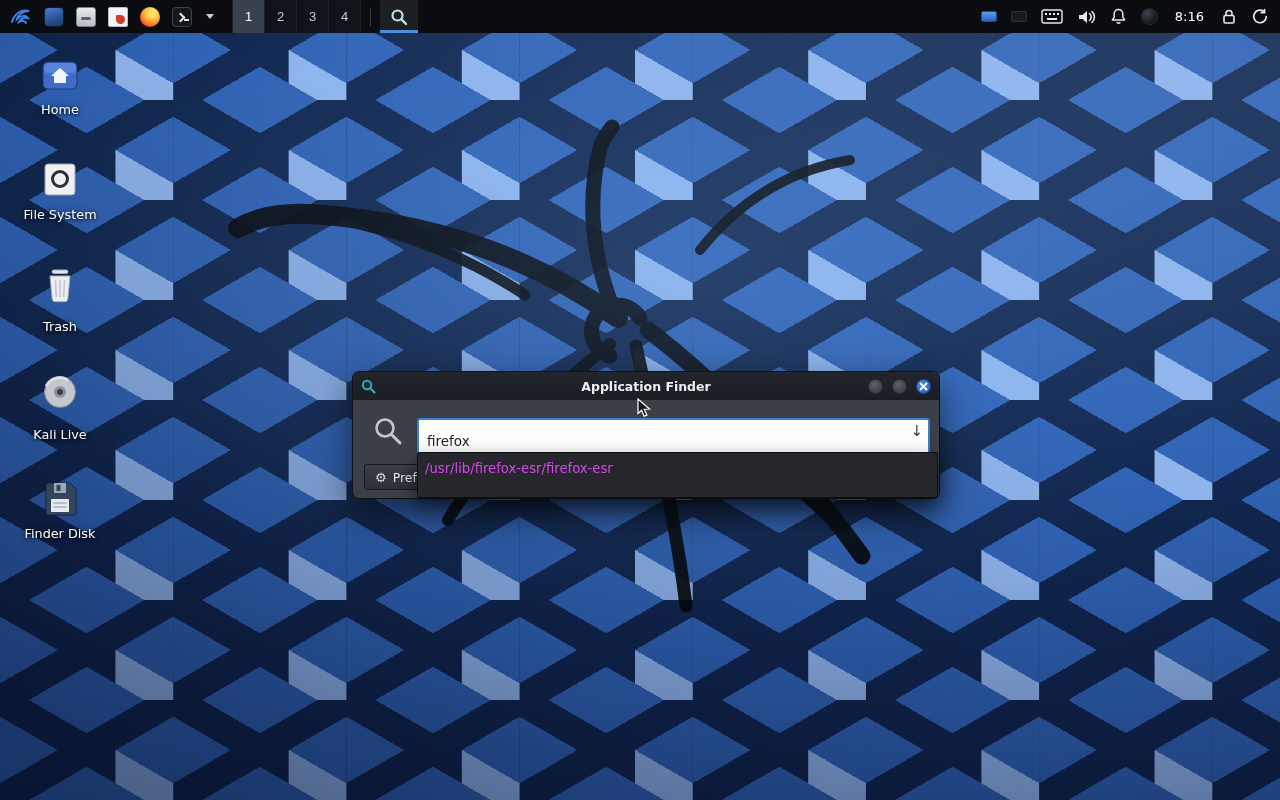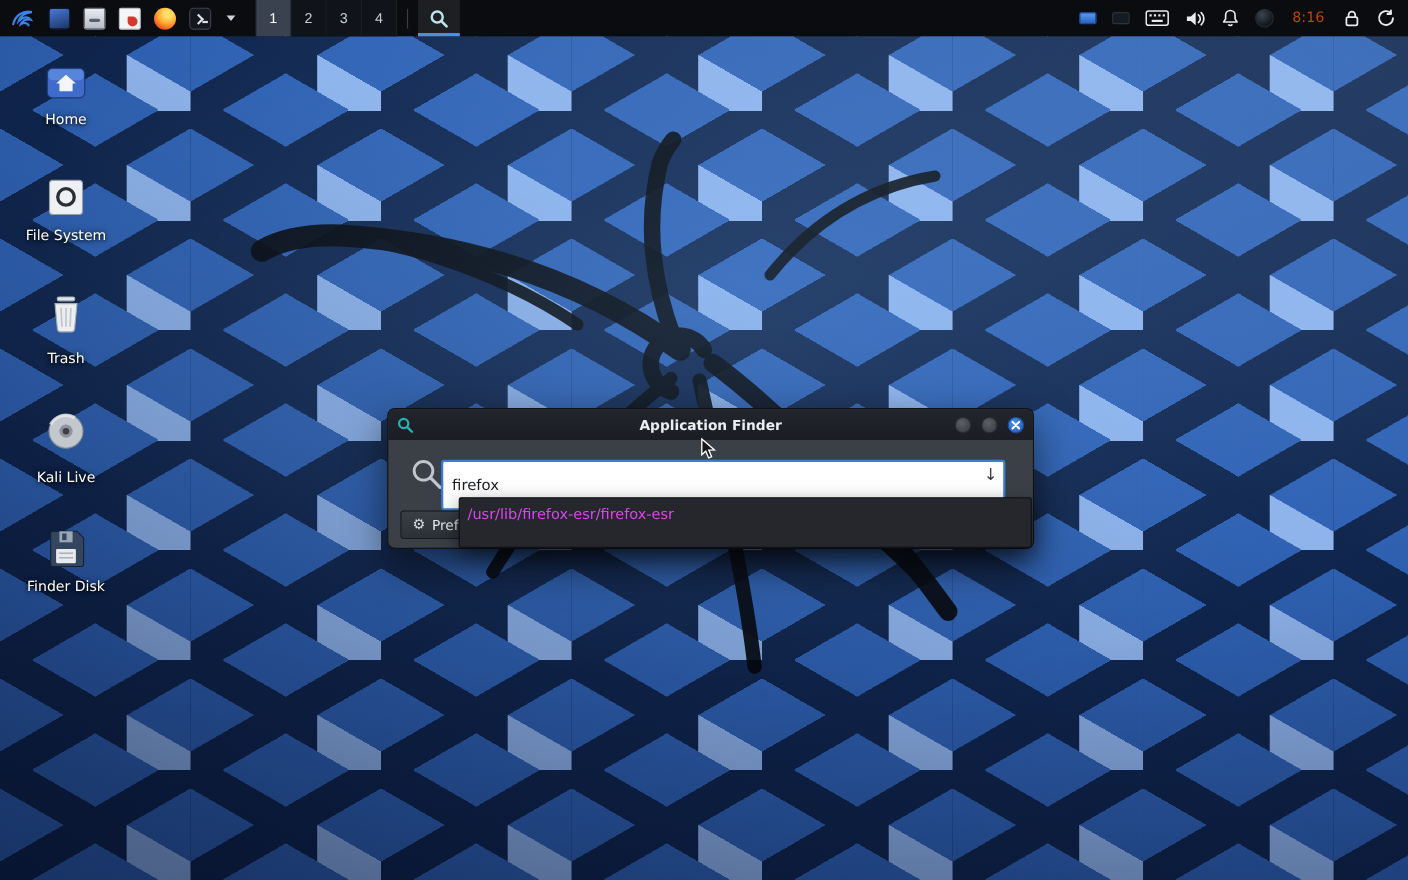--- a/index.html
+++ b/index.html
@@ -70,7 +70,7 @@
   .sw.dark { background:#161a21; border:1px solid #2c313a; }
   .sphere { width:17px; height:17px; border-radius:50%; display:block; border:1px solid #262c35;
     background:radial-gradient(circle at 35% 30%, #3a4552, #12161c 72%); }
-  .clock { color:#c2410c; font-size:13px; padding:0 5px; cursor:default; }
+  .clock { color:#ffffff; font-size:13px; padding:0 5px; cursor:default; }
 
   
   .dicon { position:absolute; left:12px; width:96px; display:flex; flex-direction:column;

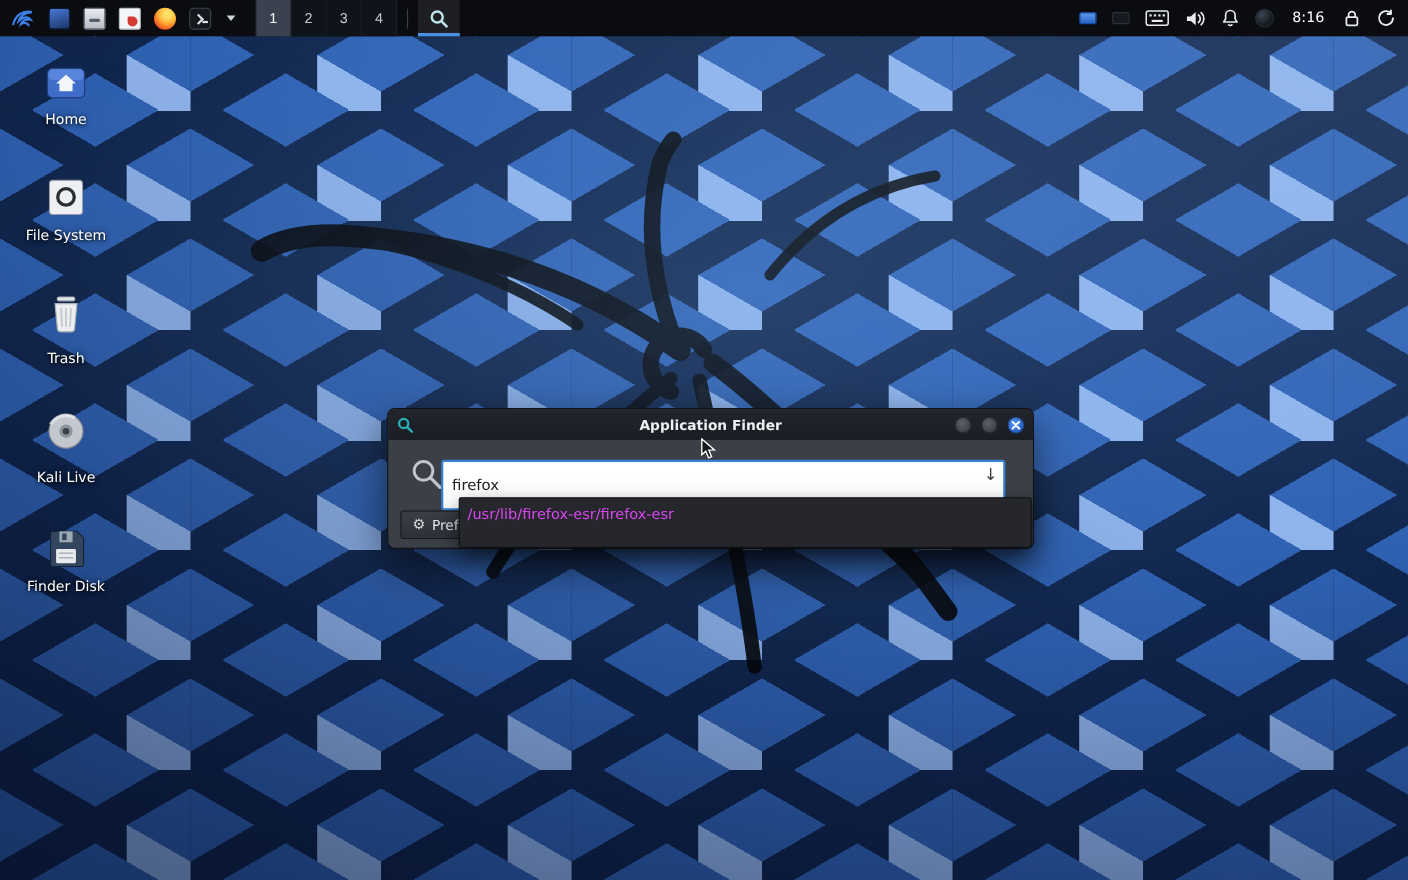--- a/index.html
+++ b/index.html
@@ -94,7 +94,7 @@
 
   .fbody { position:relative; height:100px; }
   .big-mag { position:absolute; left:20px; top:16px; }
-  .input-wrap { position:absolute; left:48px; top:18px; width:513px; height:46px; }
+  .input-wrap { position:absolute; left:64px; top:18px; width:513px; height:46px; }
   .search { width:100%; height:100%; border:2px solid #3a7fd0; border-radius:3px; background:#ffffff;
     color:#1b1d21; font-size:13.5px; padding:0 26px 0 8px; outline:none;
     font-family:"DejaVu Sans","Liberation Sans",sans-serif; }

